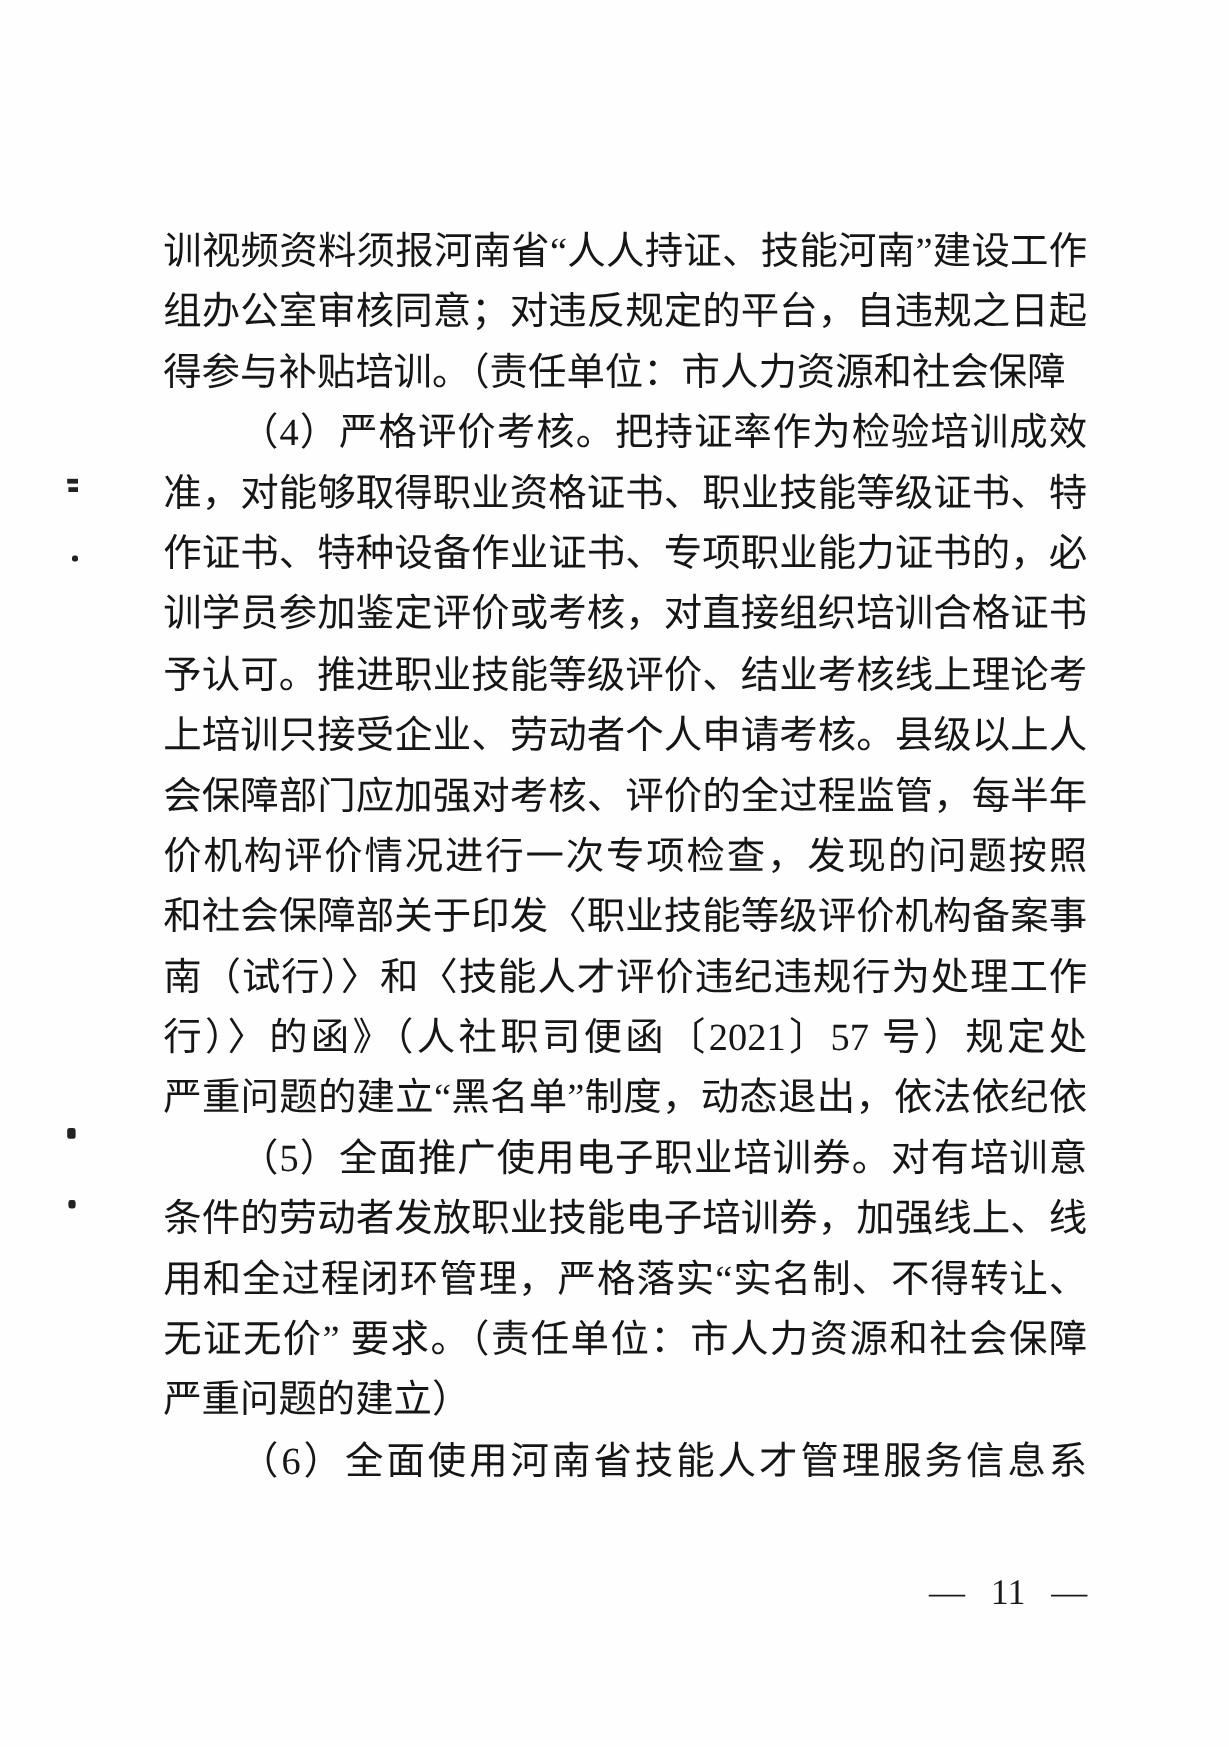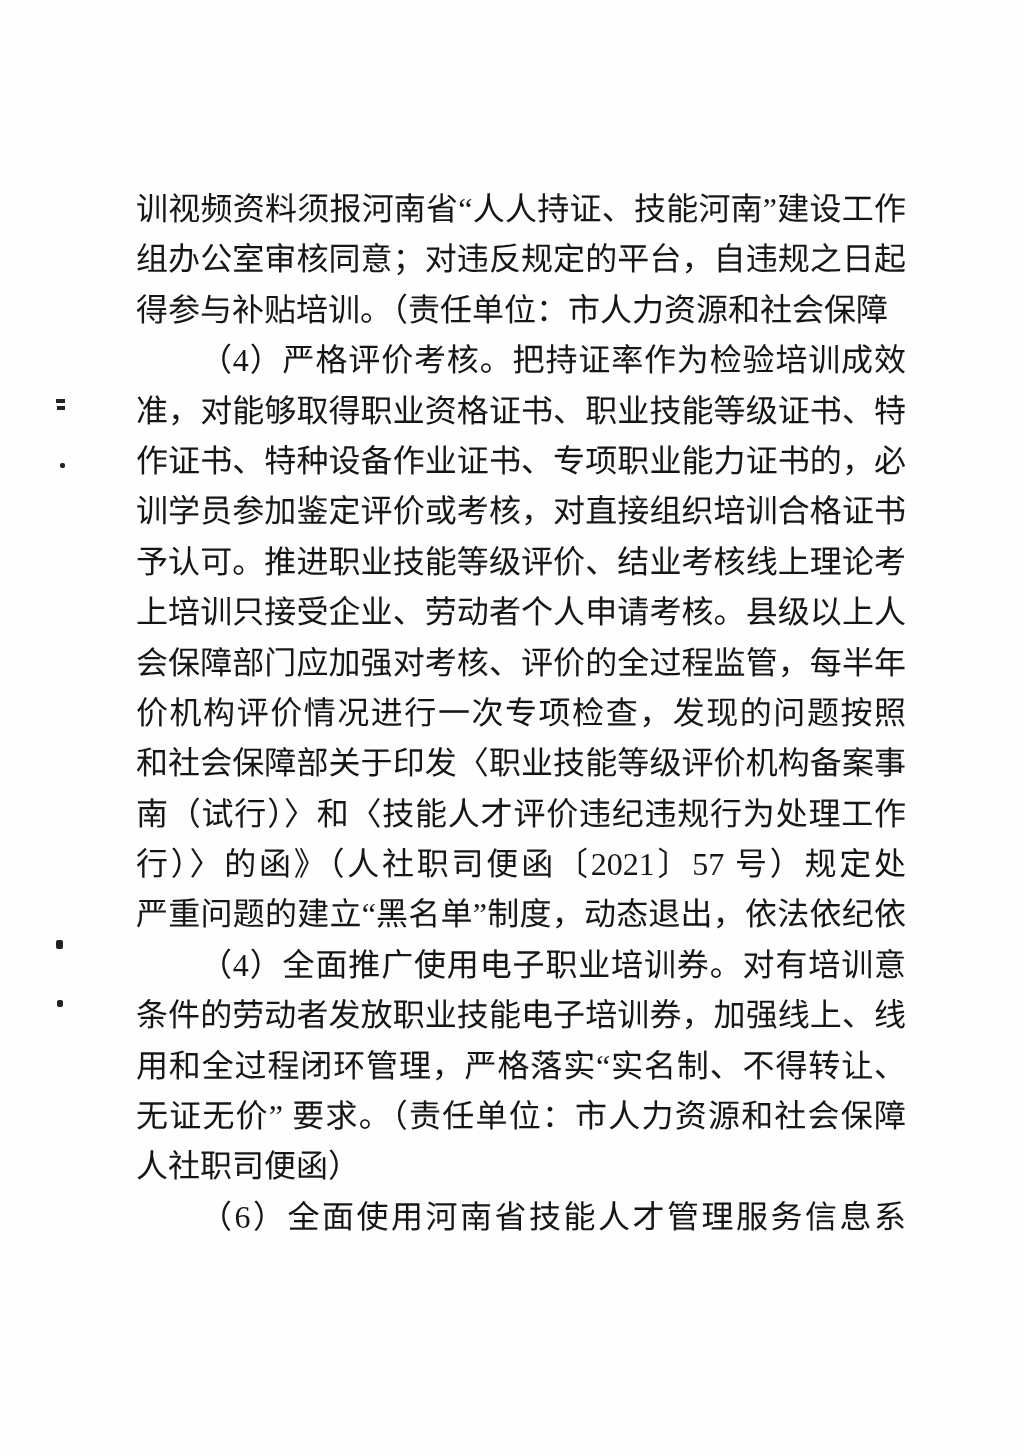--- a/index.html
+++ b/index.html
@@ -90,7 +90,7 @@
       <div class="line"><span class="seg">南（试行）〉和〈技能人才评价违纪违规行为处理工作指引（试</span></div>
       <div class="line"><span class="seg">行）〉的函》（人社职司便函〔2021〕57 号）规定处理，对存在</span></div>
       <div class="line"><span class="seg">严重问题的建立“黑名单”制度，动态退出，依法依纪依规处理。</span></div>
-      <div class="line indent"><span class="seg bold">（4）全面推广使用电子职业培训券。</span><span class="seg">对有培训意愿、符合</span></div>
+      <div class="line indent"><span class="seg bold">（5）全面推广使用电子职业培训券。</span><span class="seg">对有培训意愿、符合</span></div>
       <div class="line"><span class="seg">条件的劳动者发放职业技能电子培训券，加强线上、线下培训应</span></div>
       <div class="line"><span class="seg">用和全过程闭环管理，严格落实“实名制、不得转让、以证换券、</span></div>
       <div class="line"><span class="seg">无证无价” 要求。（责任单位：市人力资源和社会保障局、市政</span></div>

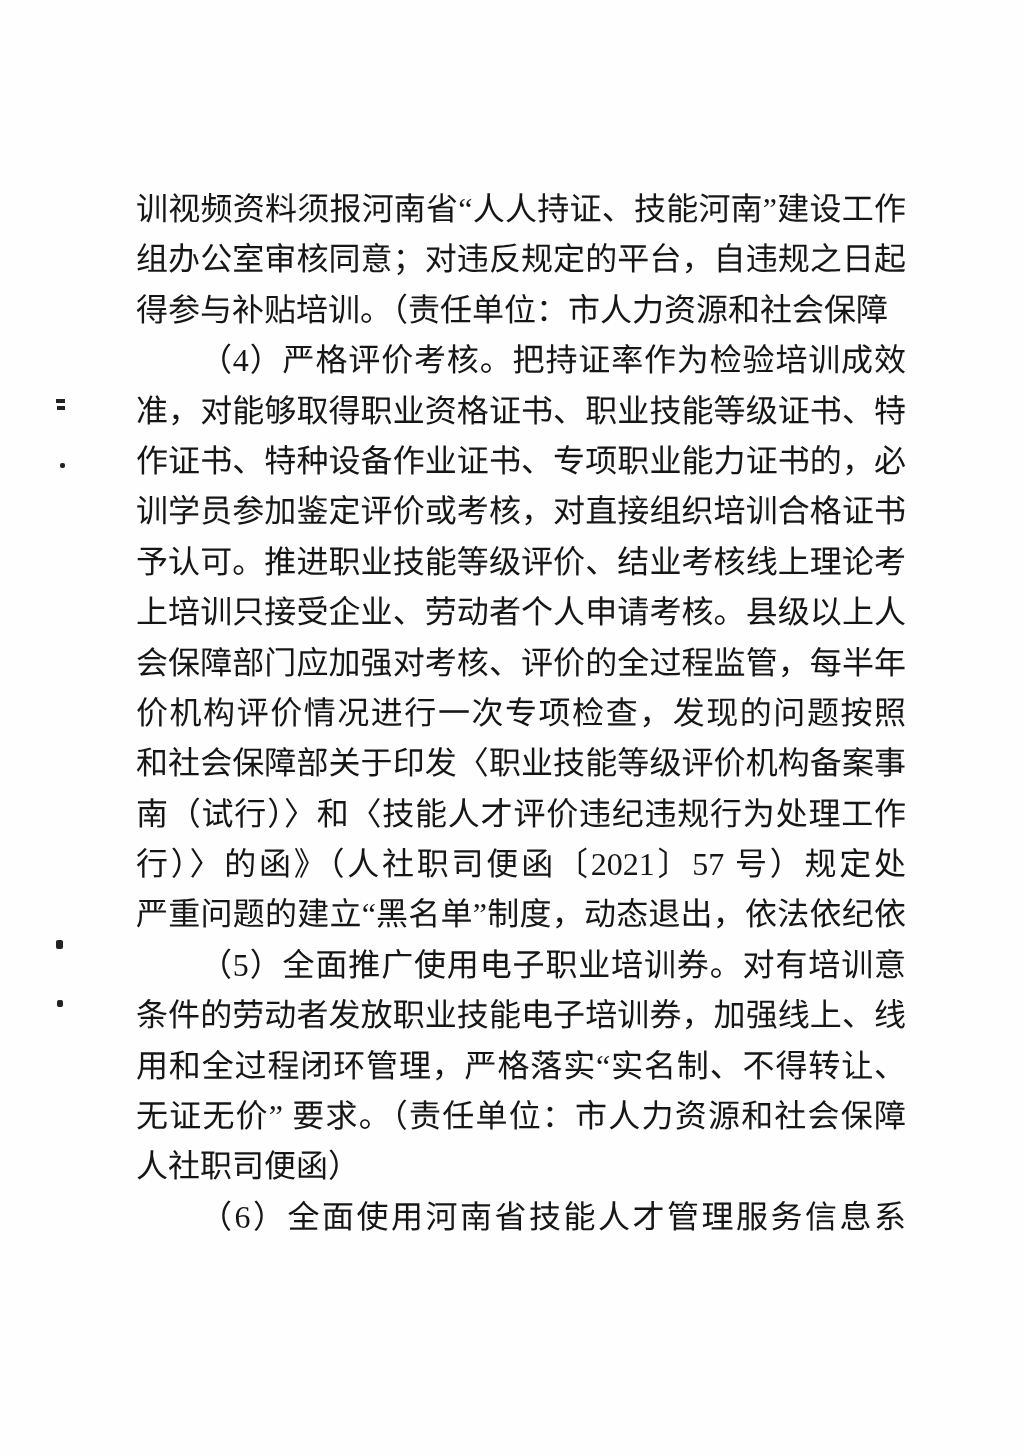--- a/index.html
+++ b/index.html
@@ -94,7 +94,7 @@
       <div class="line"><span class="seg">条件的劳动者发放职业技能电子培训券，加强线上、线下培训应</span></div>
       <div class="line"><span class="seg">用和全过程闭环管理，严格落实“实名制、不得转让、以证换券、</span></div>
       <div class="line"><span class="seg">无证无价” 要求。（责任单位：市人力资源和社会保障局、市政</span></div>
-      <div class="line last"><span class="seg">人社职司便函）</span></div>
+      <div class="line last"><span class="seg">严重问题的建立）</span></div>
       <div class="line indent"><span class="seg bold">（6）全面使用河南省技能人才管理服务信息系统。</span></div>
     </div>
 

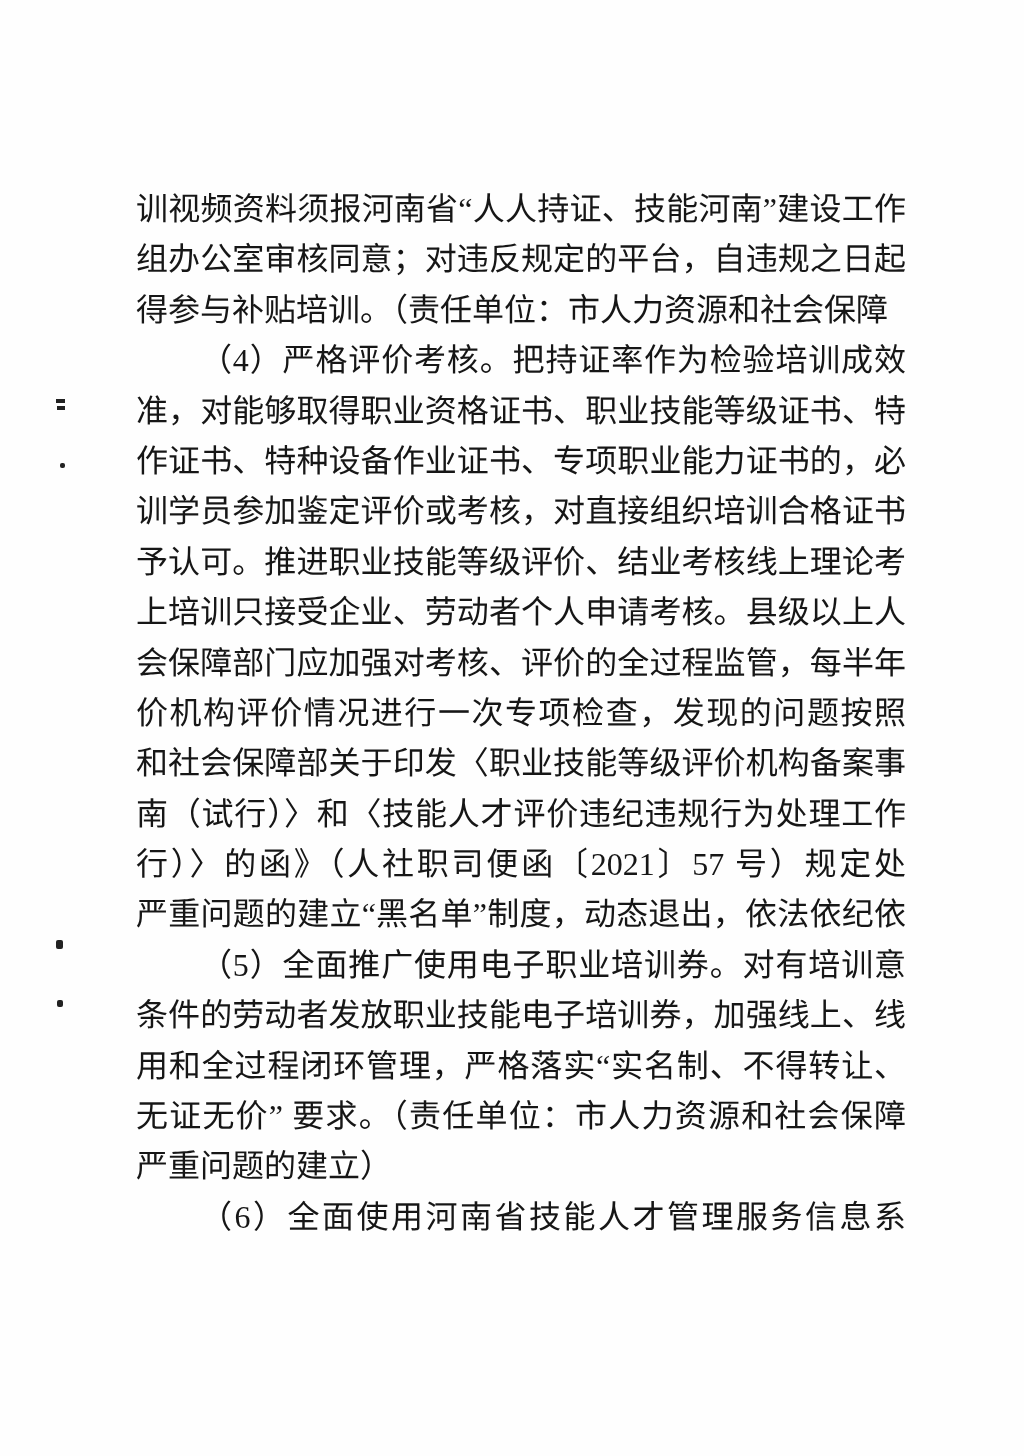--- a/index.html
+++ b/index.html
@@ -98,6 +98,7 @@
       <div class="line indent"><span class="seg bold">（6）全面使用河南省技能人才管理服务信息系统。</span></div>
     </div>
 
+  <div class="footer">— 11 —</div>
 
 </div>
 

